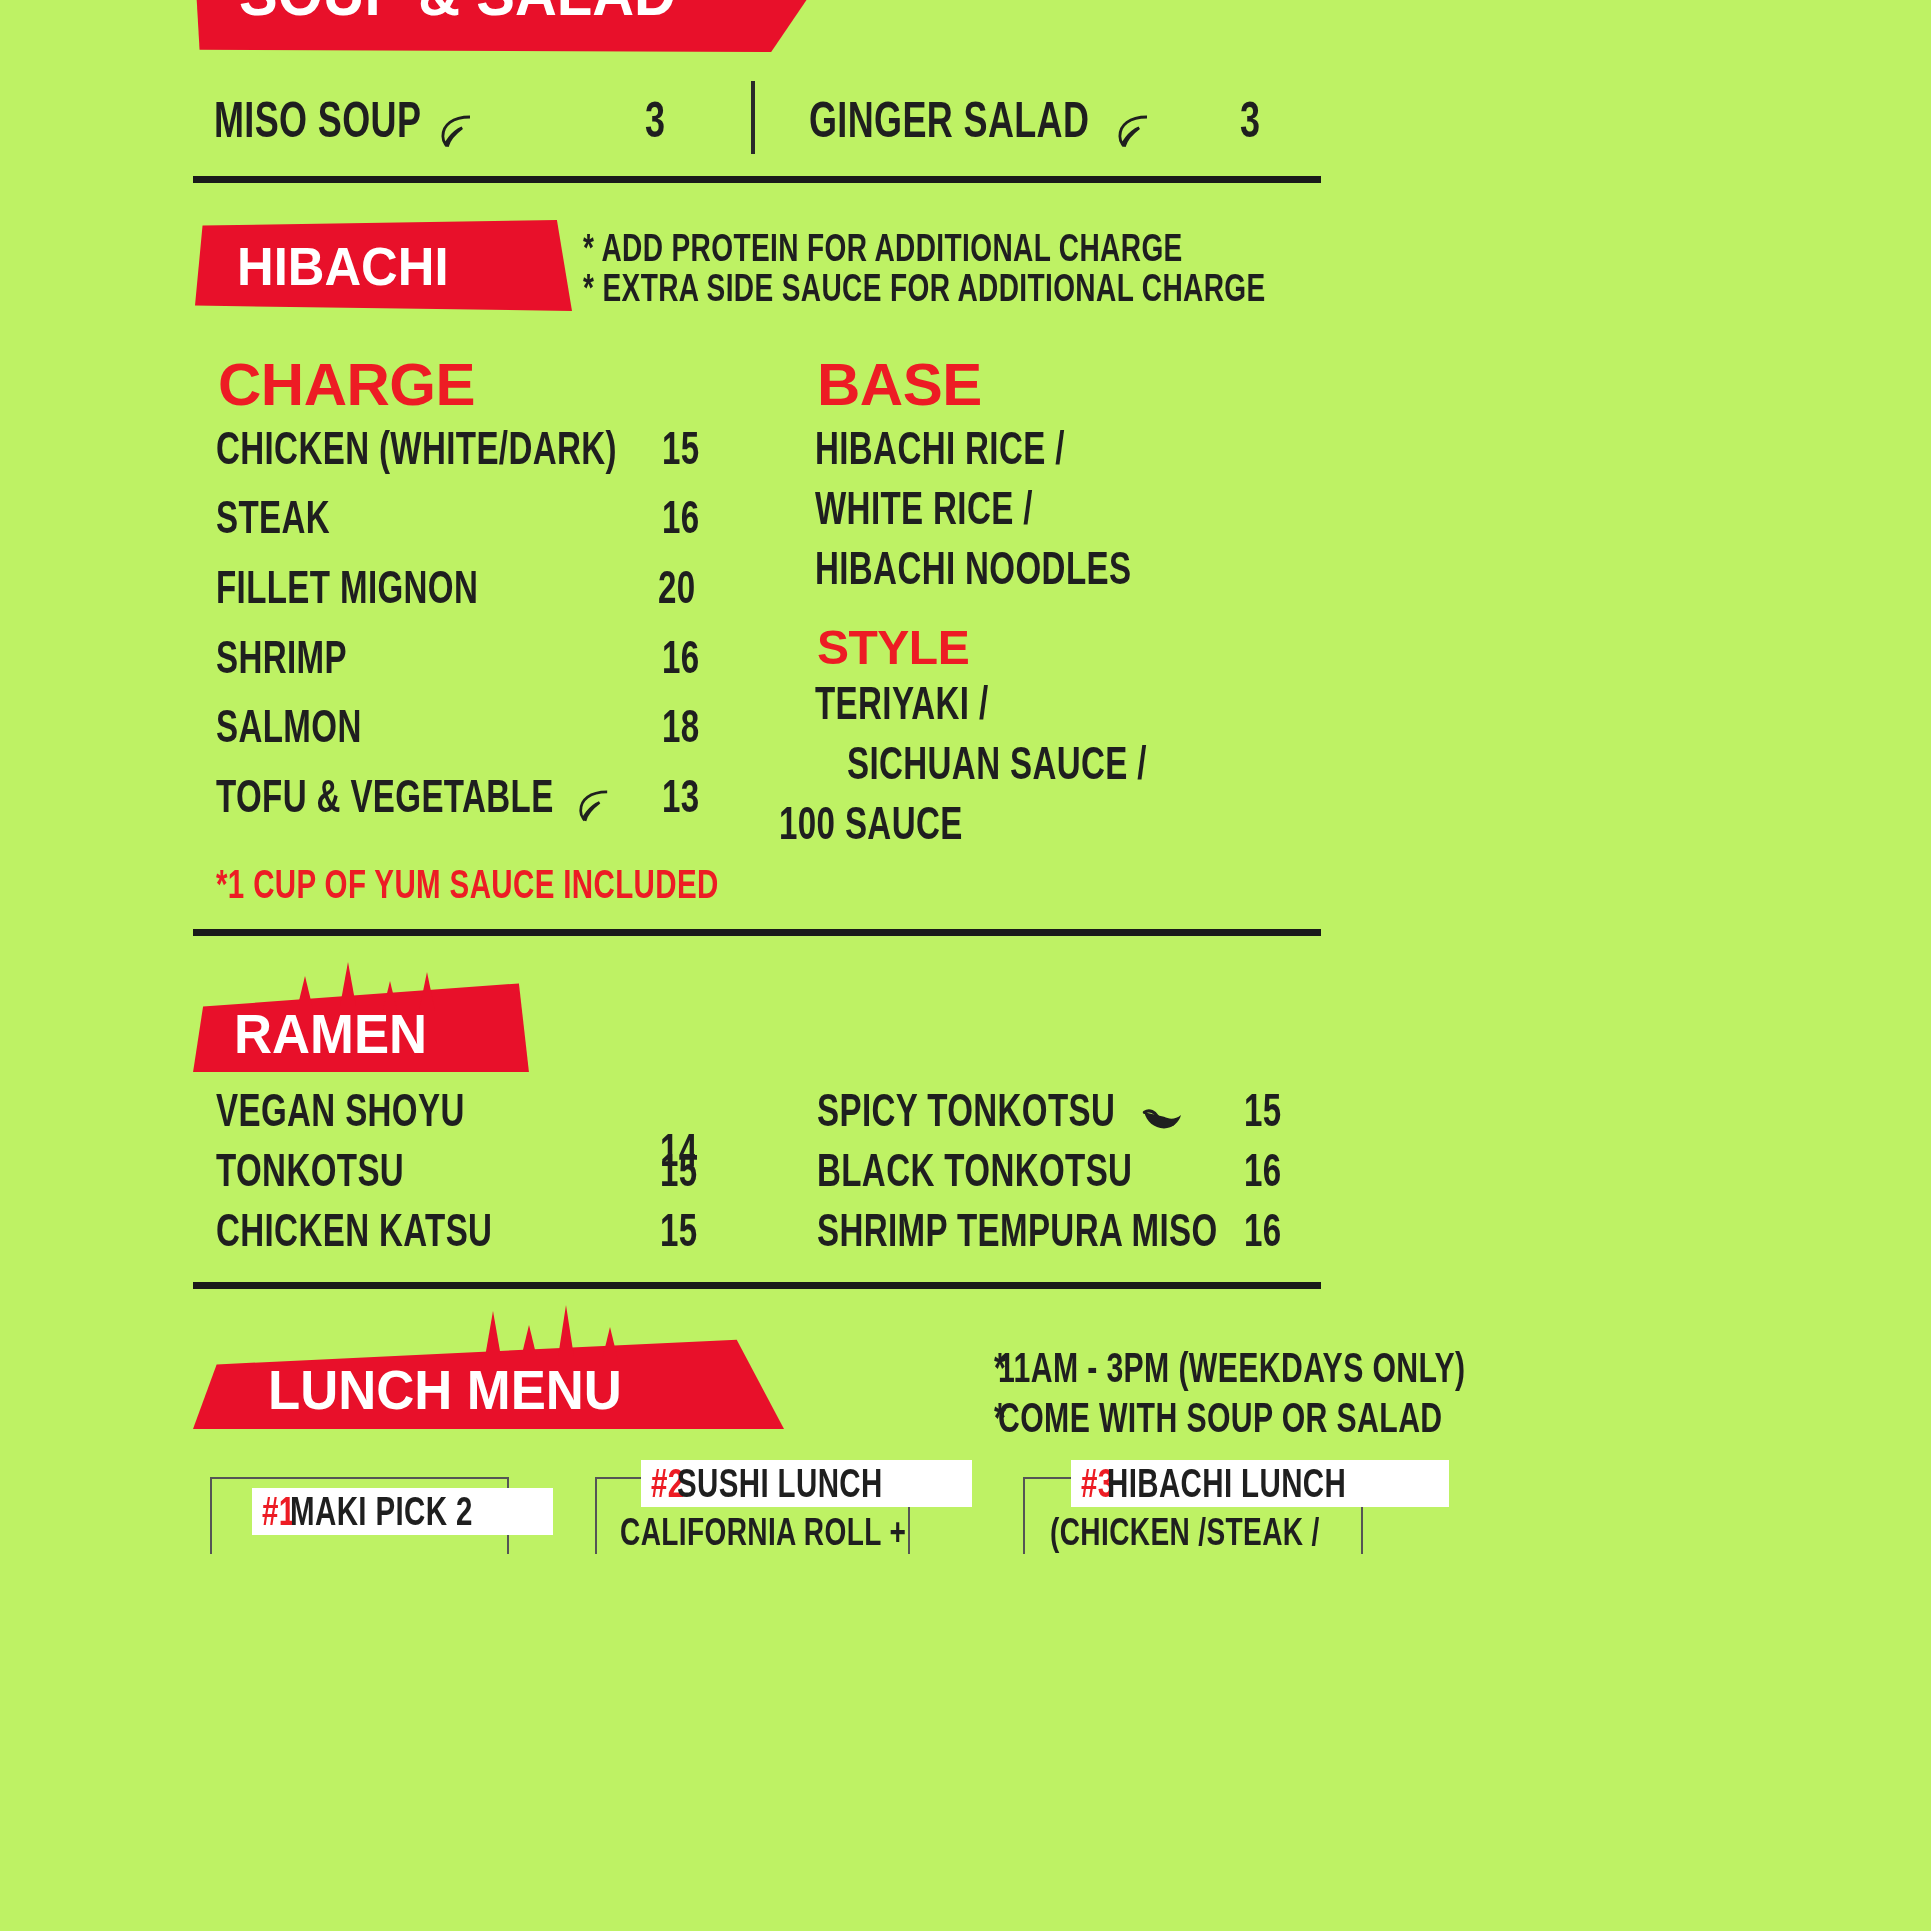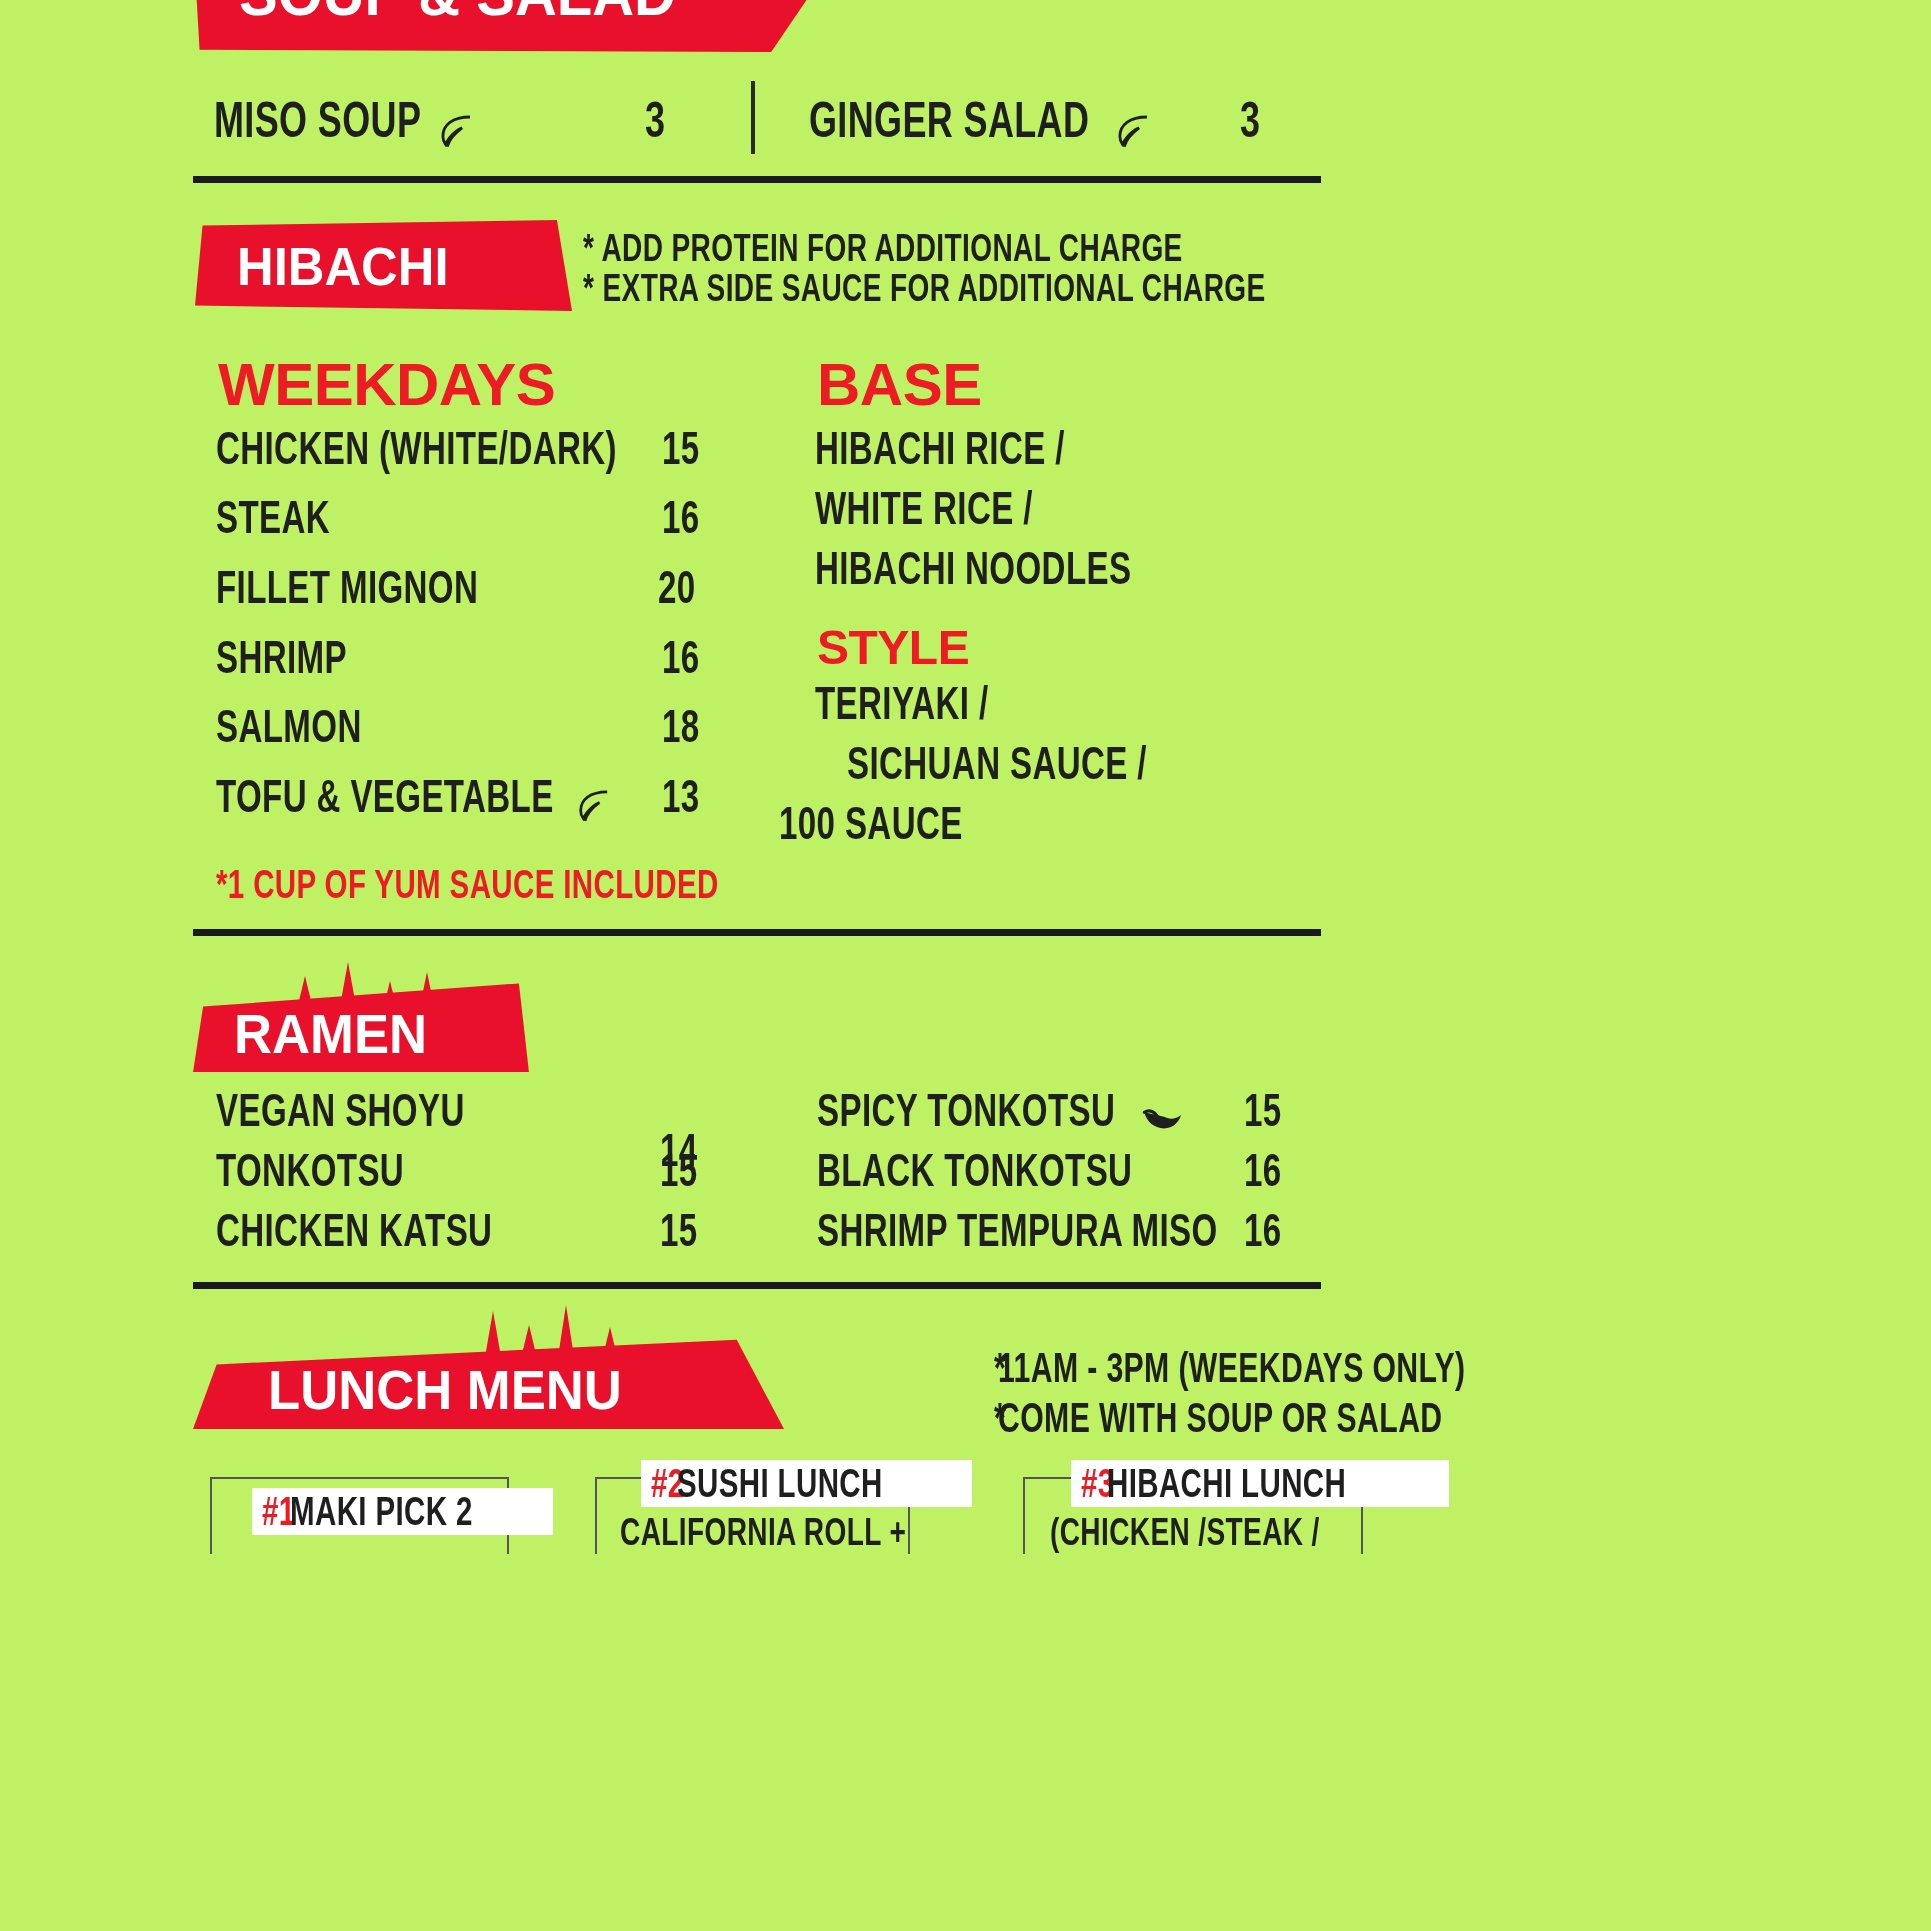--- a/index.html
+++ b/index.html
@@ -125,7 +125,7 @@
     <span class="cond" style="font-size:39px;">* EXTRA SIDE SAUCE FOR ADDITIONAL CHARGE</span>
   </div>
 
-  <div class="subhead" style="left:218px; top:350px; font-size:60px;">WEEKDAYS</div>
+  <div class="subhead" style="left:218px; top:350px; font-size:60px;">CHARGE</div>
 
   <div class="row" style="left:216px; top:421px;">
     <span class="cond" style="font-size:46px;">CHICKEN (WHITE/DARK)</span>

